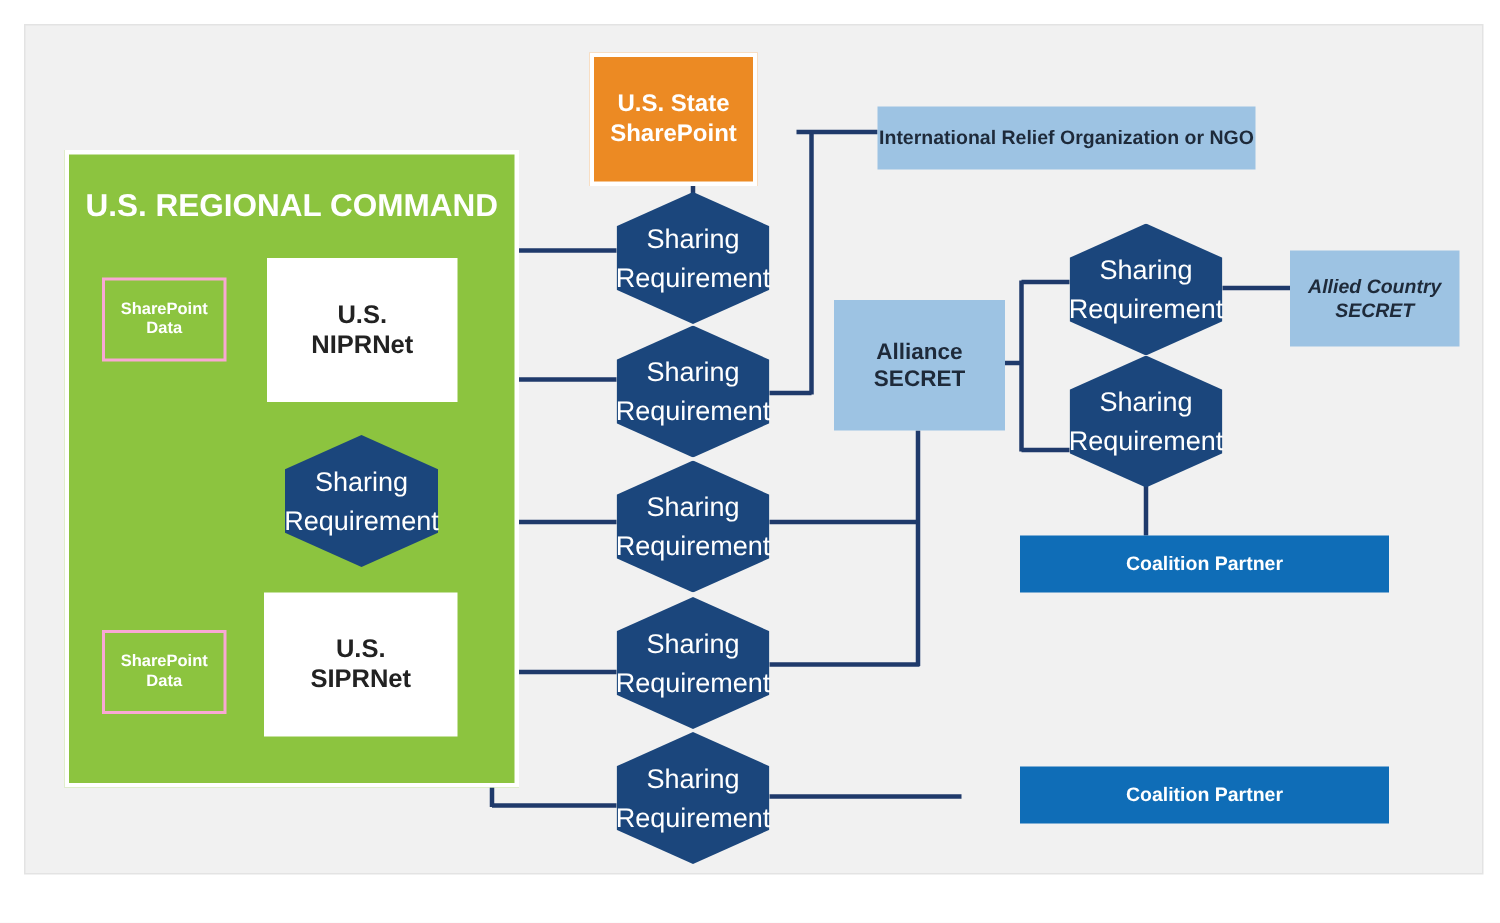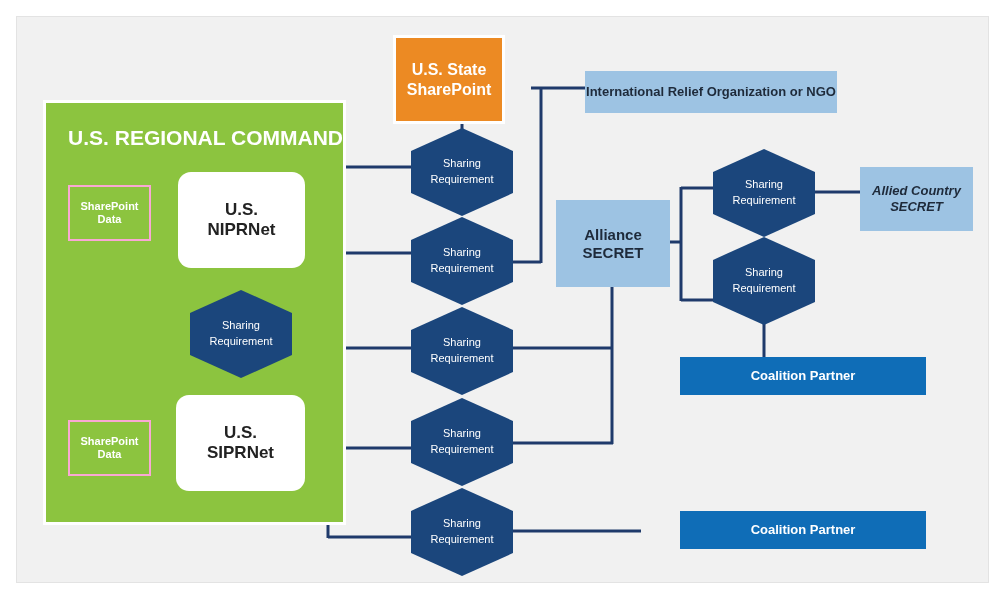--- a/index.html
+++ b/index.html
@@ -8,7 +8,7 @@
   svg#wires { position:absolute; left:0; top:0; width:1000px; height:615px; }
   .box { position:absolute; display:flex; align-items:center; justify-content:center; text-align:center; font-weight:bold; box-sizing:border-box; line-height:1.2; }
   #green-panel { left:43px; top:100px; width:303px; height:425px; background:#8cc43f; border:3px solid #ffffff; display:block; }
-  #green-title { position:absolute; left:0; right:0; top:22px; text-align:right; color:#ffffff; font-size:21px; font-weight:bold; }
+  #green-title { position:absolute; left:0; right:0; top:22px; text-align:center; color:#ffffff; font-size:21px; font-weight:bold; }
   .white-box { background:#ffffff; color:#222222; font-size:17px;border-radius:13px; }
   .sp-box { border:2px solid #f9a8d4; color:#ffffff; font-size:11px; background:transparent; }
   #state-box { left:393px; top:35px; width:112px; height:89px; background:#ec8a23; border:3px solid #ffffff; color:#ffffff; font-size:16px; }

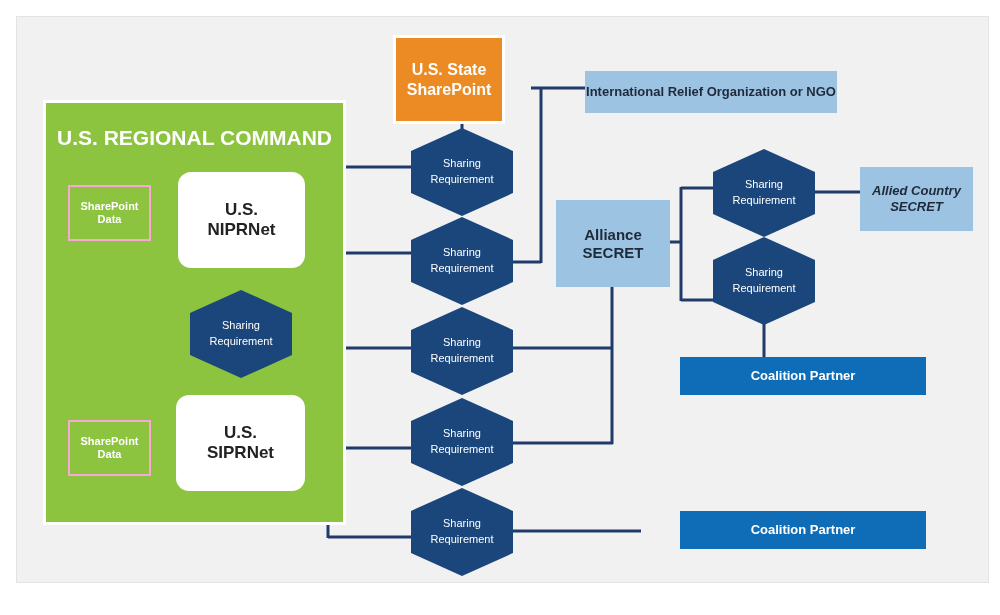--- a/index.html
+++ b/index.html
@@ -16,7 +16,7 @@
   .coalition { background:#0f6db7; color:#ffffff; font-size:13px;margin-left:39px; }
   .hex { position:absolute; width:102px; height:88px; }
   .hex .shape { position:absolute; inset:0; background:#1b467c; clip-path:polygon(50% 0%, 100% 26%, 100% 74%, 50% 100%, 0% 74%, 0% 26%); }
-  .hex .label { position:absolute; inset:0; display:flex; flex-direction:column; align-items:center; justify-content:center; color:#ffffff; font-size:11px; line-height:1.45; font-weight:normal; }
+  .hex .label { position:absolute; inset:0; display:flex; flex-direction:column; align-items:center; justify-content:center; color:#ffffff; font-size:18px; line-height:1.45; font-weight:normal; }
 </style>
 </head>
 <body>

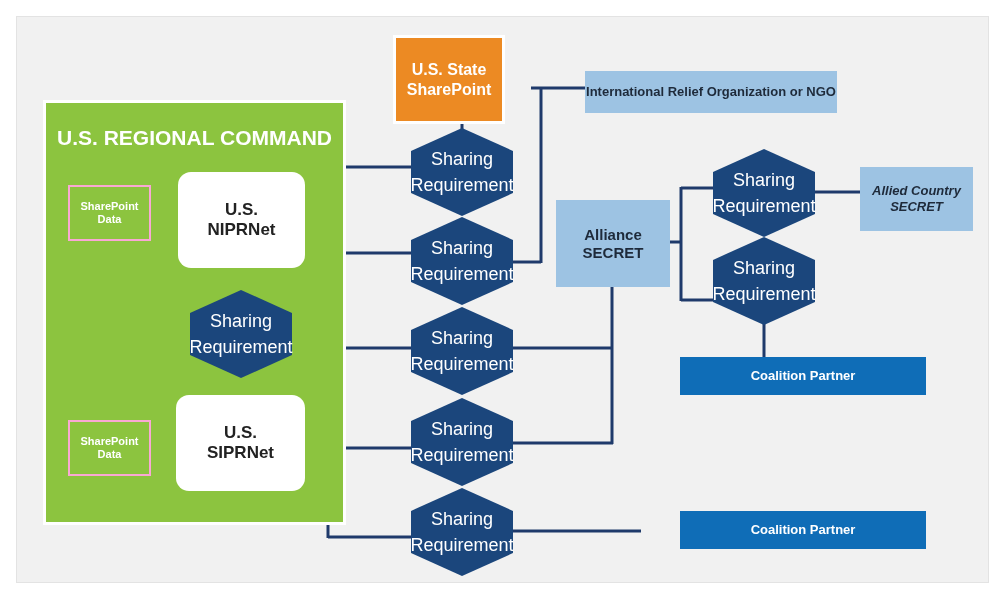--- a/index.html
+++ b/index.html
@@ -9,7 +9,7 @@
   .box { position:absolute; display:flex; align-items:center; justify-content:center; text-align:center; font-weight:bold; box-sizing:border-box; line-height:1.2; }
   #green-panel { left:43px; top:100px; width:303px; height:425px; background:#8cc43f; border:3px solid #ffffff; display:block; }
   #green-title { position:absolute; left:0; right:0; top:22px; text-align:center; color:#ffffff; font-size:21px; font-weight:bold; }
-  .white-box { background:#ffffff; color:#222222; font-size:17px;border-radius:13px; }
+  .white-box { background:#ffffff; color:#222222; font-size:17px; }
   .sp-box { border:2px solid #f9a8d4; color:#ffffff; font-size:11px; background:transparent; }
   #state-box { left:393px; top:35px; width:112px; height:89px; background:#ec8a23; border:3px solid #ffffff; color:#ffffff; font-size:16px; }
   .lightblue { background:#9dc3e3; color:#1e2a3a; }

